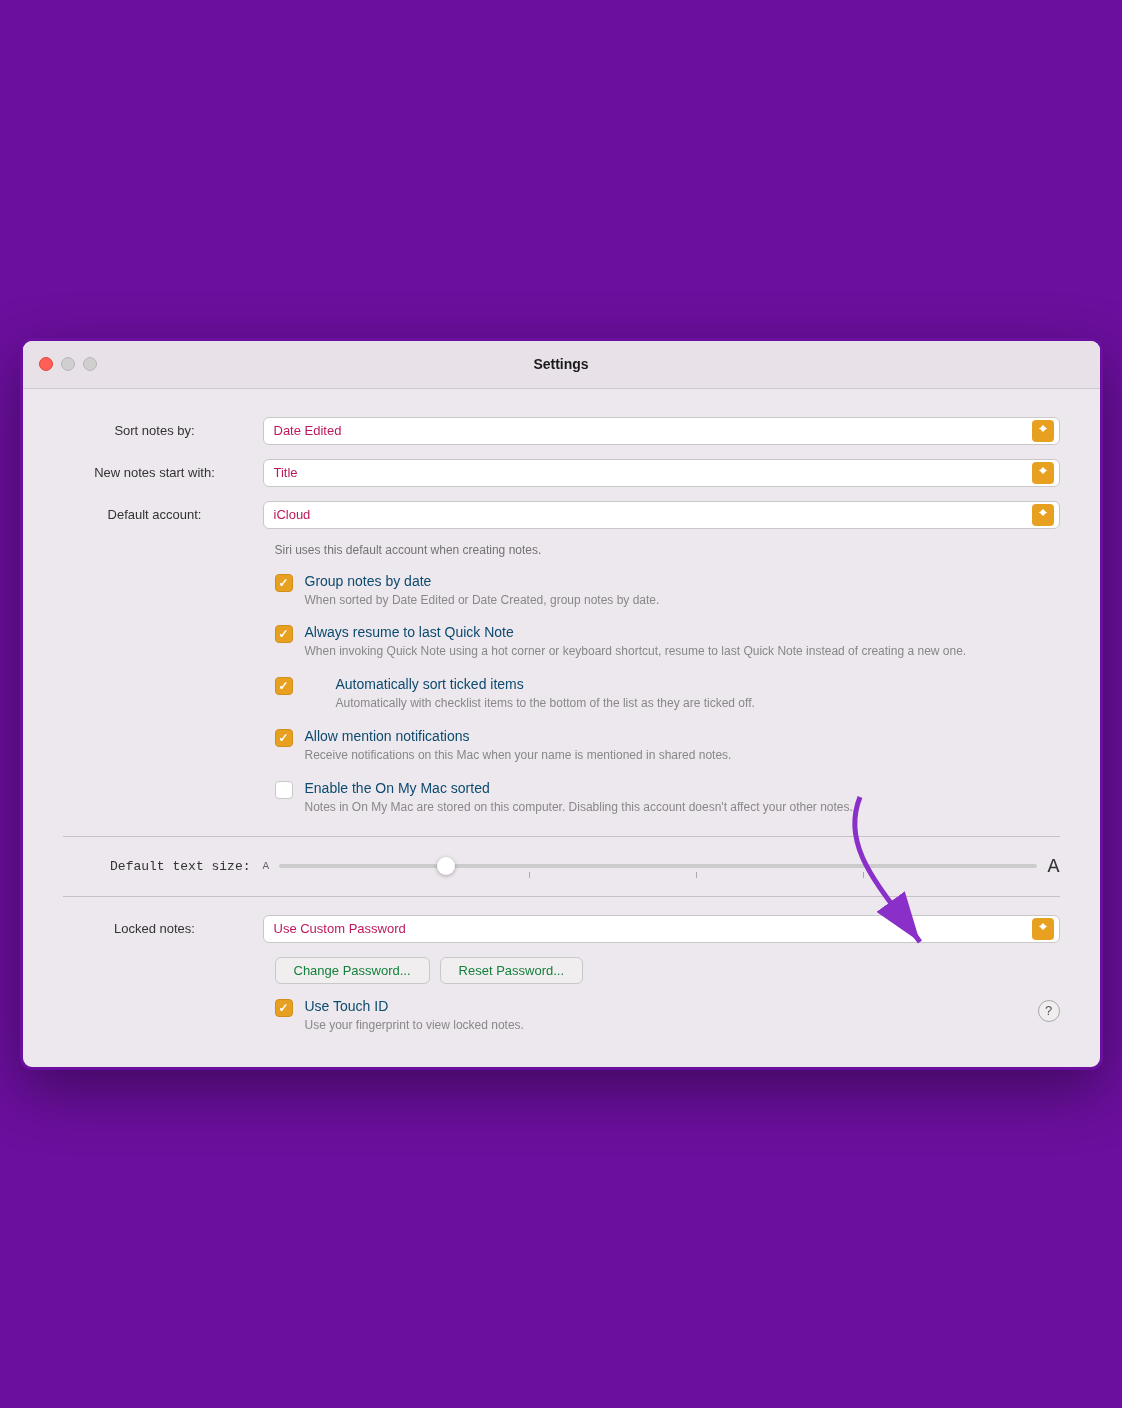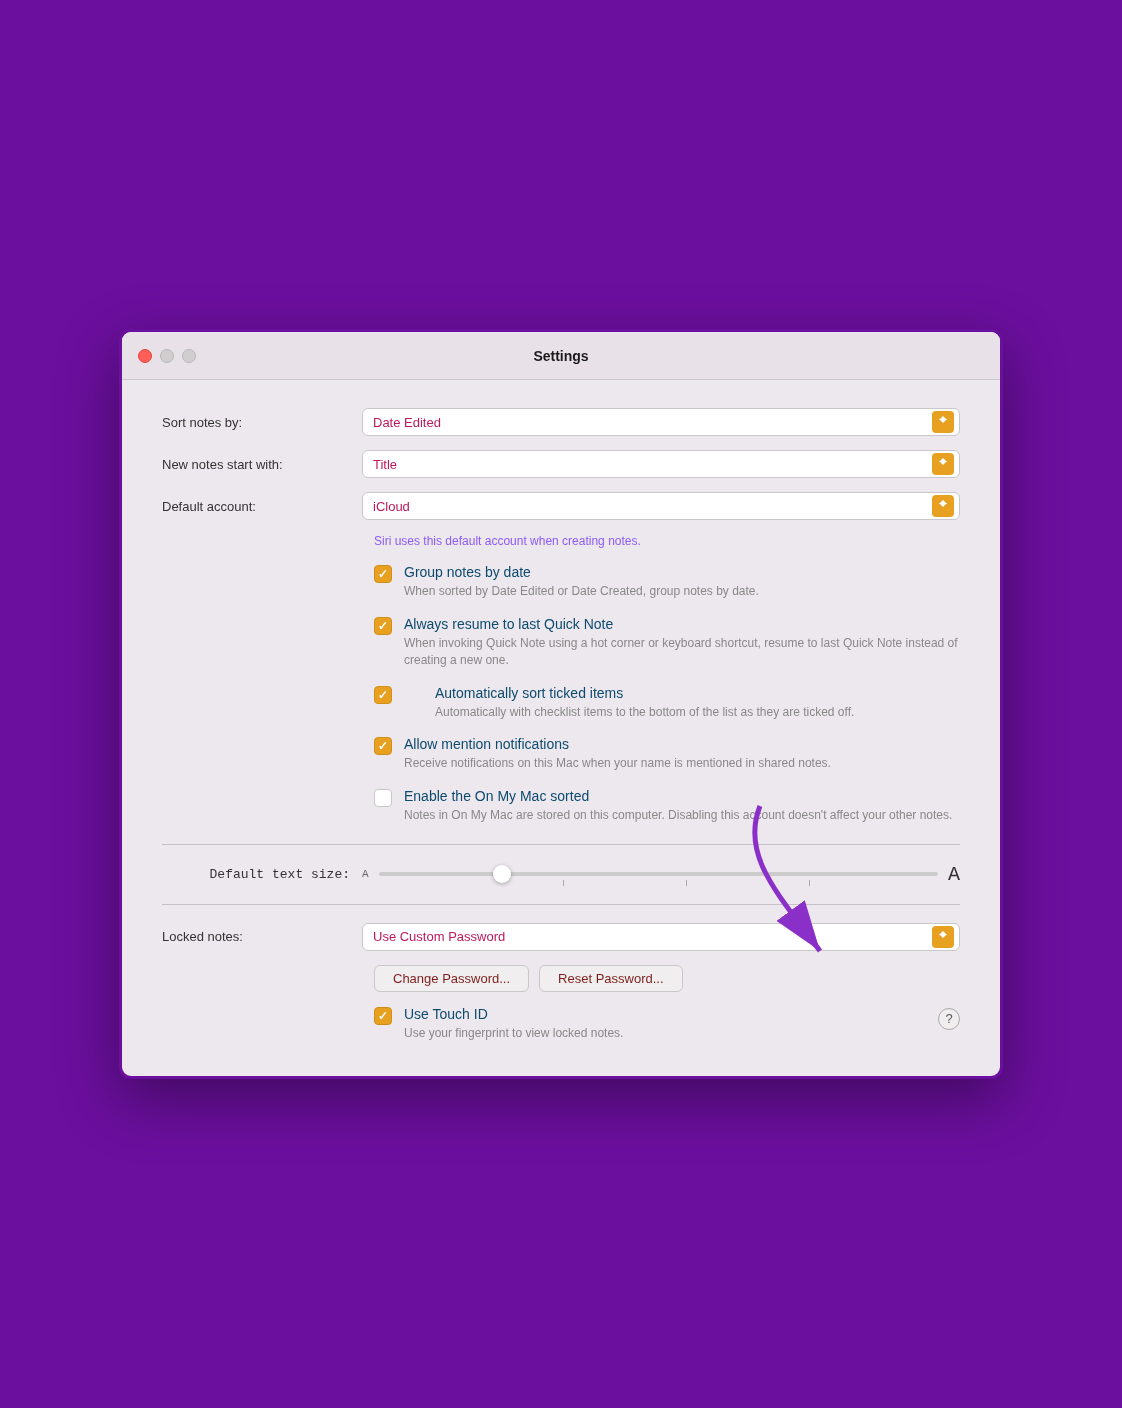--- a/index.html
+++ b/index.html
@@ -14,7 +14,7 @@
     }
 
     .window {
-      width: 884px;
+      width: 1083px;
       background: #ede8ed;
       border-radius: 12px;
       border: 3px solid #6b0f9e;

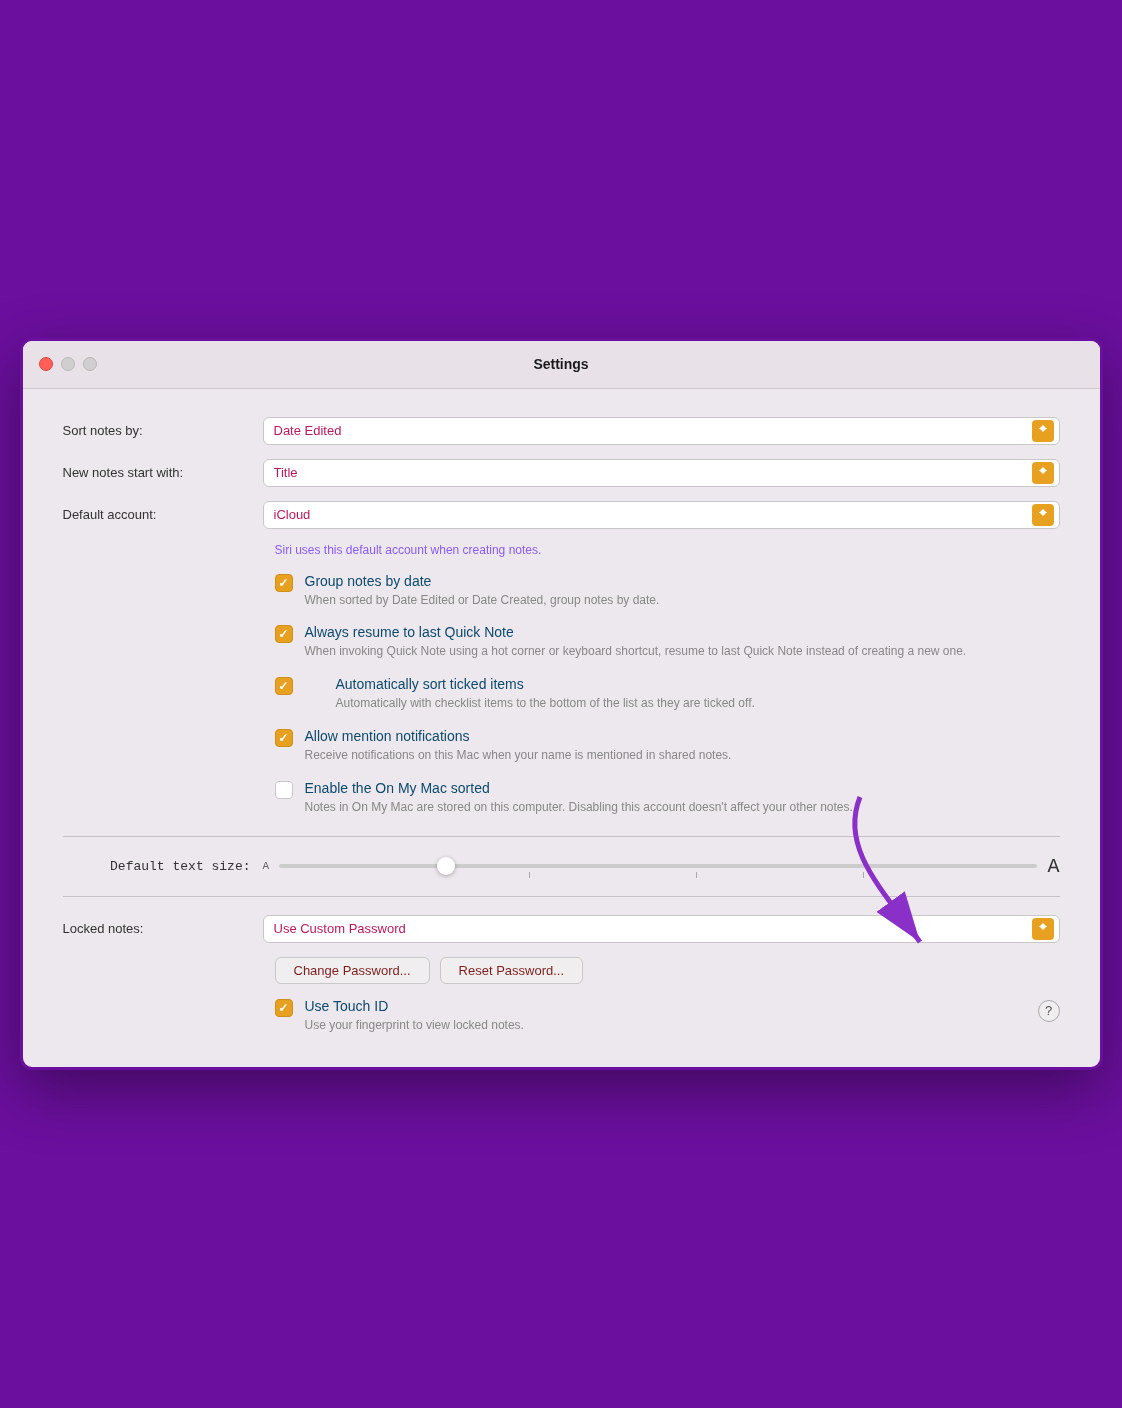--- a/index.html
+++ b/index.html
@@ -71,7 +71,7 @@
     .form-label {
       font-size: 13px;
       color: #333;
-      text-align: left;
+      text-align: center;
       min-width: 200px;
       padding-right: 16px;
       flex-shrink: 0;

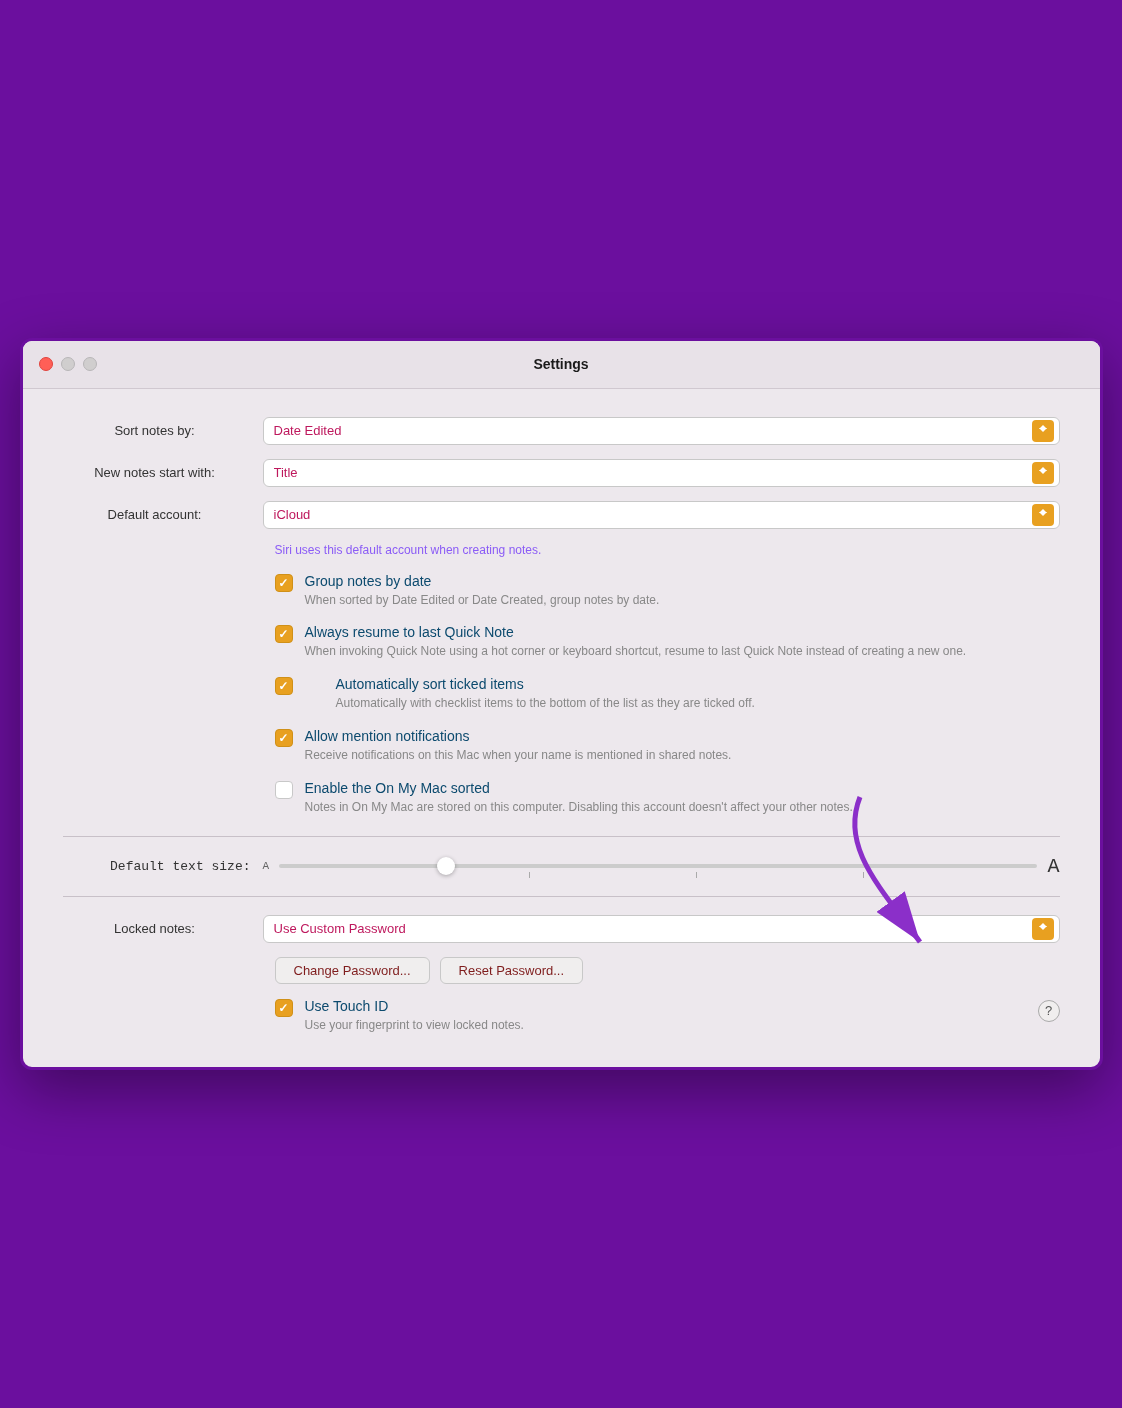--- a/index.html
+++ b/index.html
@@ -133,7 +133,7 @@
     .siri-note {
       margin-left: 212px;
       font-size: 12px;
-      color: #8b5cf6;
+      color: #737373;
       margin-bottom: 16px;
     }
 

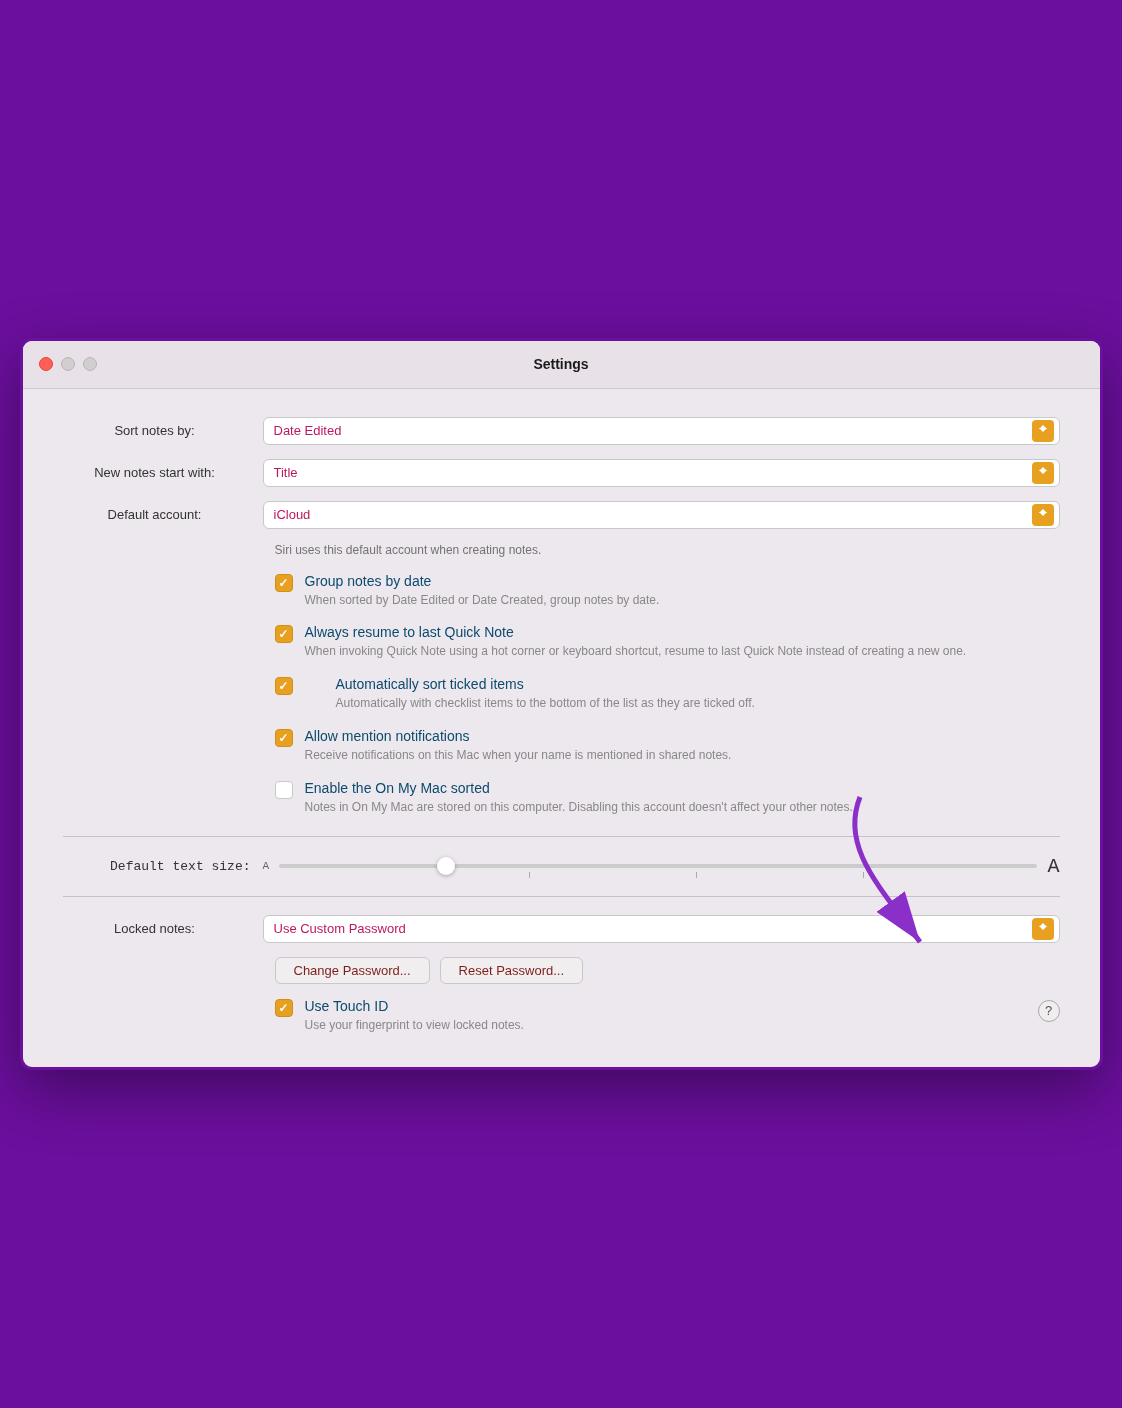--- a/index.html
+++ b/index.html
@@ -277,7 +277,7 @@
       border: 1px solid #c8c8c8;
       border-radius: 6px;
       font-size: 13px;
-      color: #7f1d1d;
+      color: #15803d;
       cursor: pointer;
     }
 

